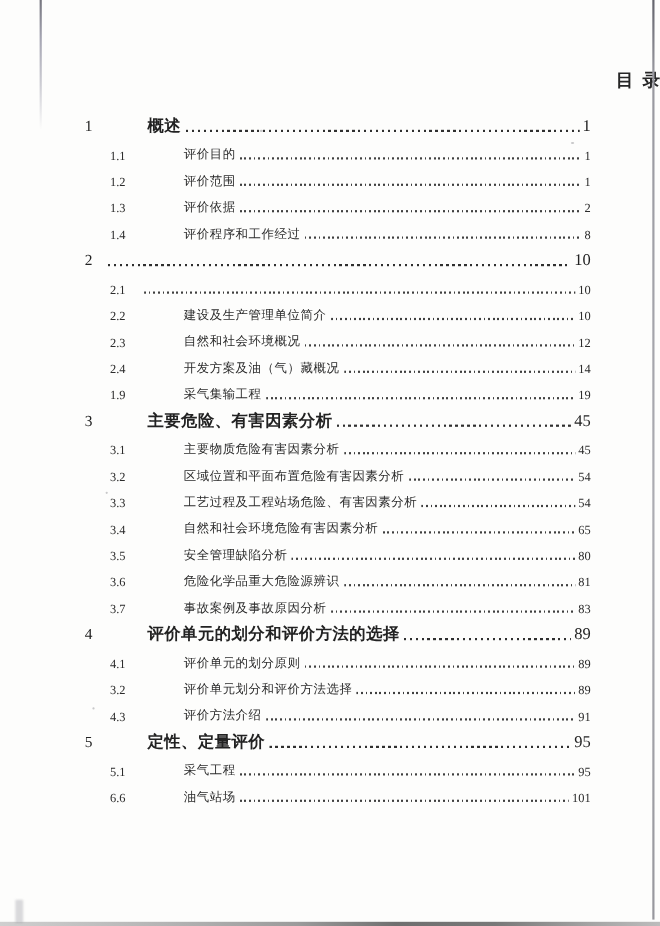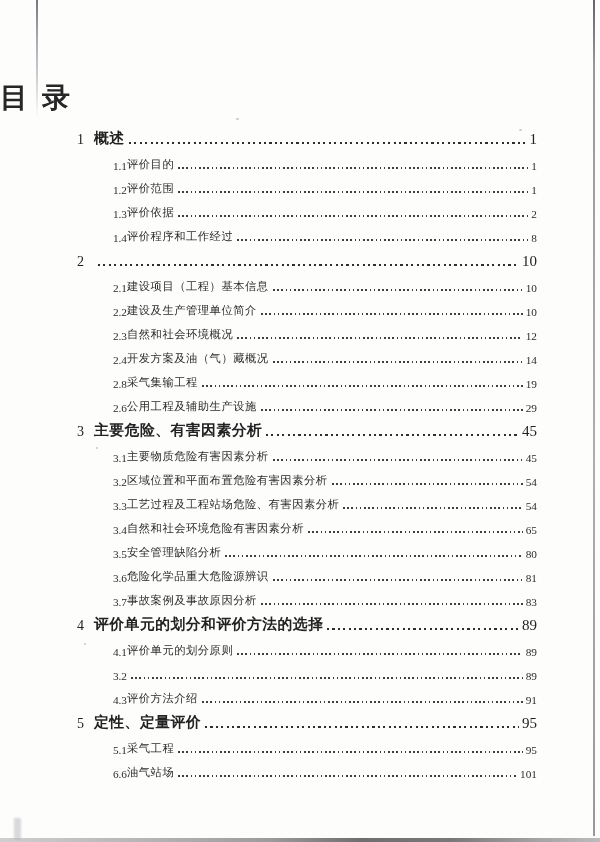--- a/index.html
+++ b/index.html
@@ -18,11 +18,11 @@
   }
   
   .doc-title {
-    padding-top: 84px;
+    padding-top: 60px;
     height: 28px;
     line-height: 28px;
-    text-align: left;
-    font-size: 28px;
+    text-align: right;
+    font-size: 16px;
     font-weight: bold;
     color: #262626;
     white-space: pre;

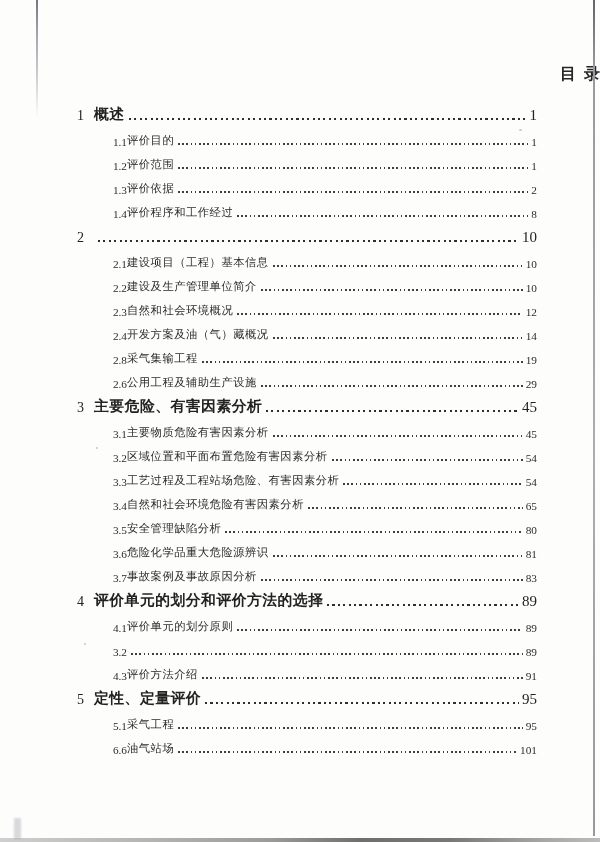--- a/index.html
+++ b/index.html
@@ -51,7 +51,7 @@
   }
   .lvl1 .num { margin-right: 10px; font-weight: normal; font-size: 14px; }
   .lvl2 .num { min-width: 27px; text-align: right; }
-  .ttl { letter-spacing: 0.5px; }
+  .ttl { letter-spacing: 0.5px; margin-left: 40px; }
   .leader {
     flex: 1;
     align-self: flex-end;

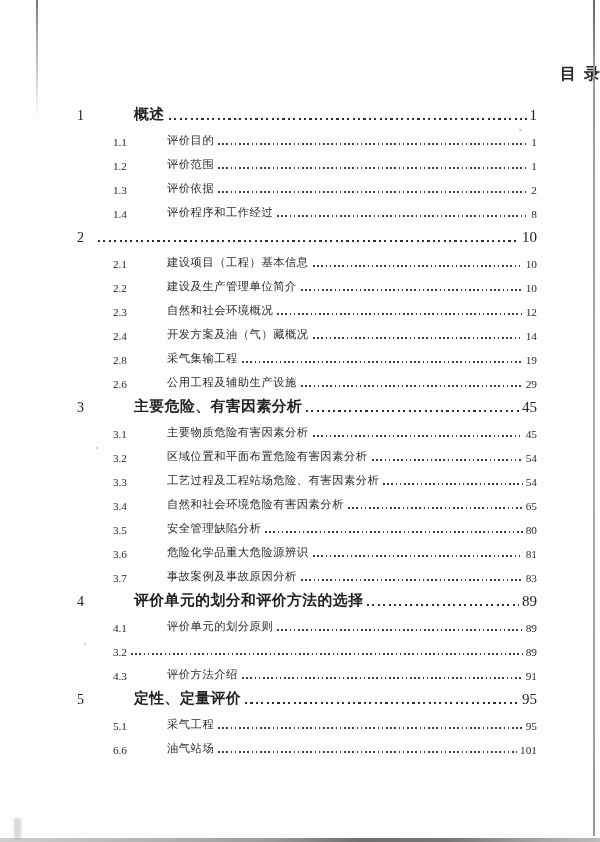--- a/index.html
+++ b/index.html
@@ -50,7 +50,7 @@
     padding-left: 23px;
   }
   .lvl1 .num { margin-right: 10px; font-weight: normal; font-size: 14px; }
-  .lvl2 .num { min-width: 27px; text-align: right; }
+  .lvl2 .num { min-width: 27px; }
   .ttl { letter-spacing: 0.5px; margin-left: 40px; }
   .leader {
     flex: 1;

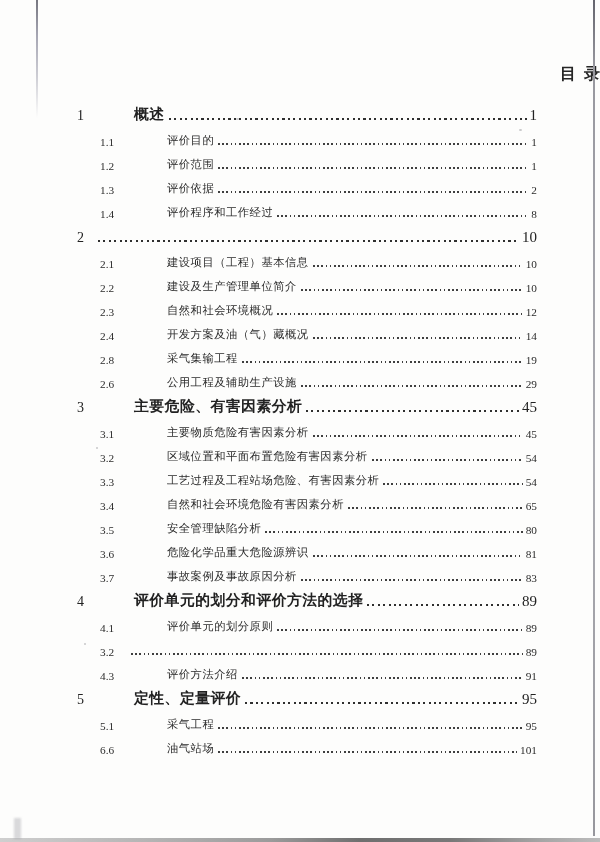--- a/index.html
+++ b/index.html
@@ -136,7 +136,6 @@
       </div>
       <div class="row lvl2">
         <span class="num">2.1</span>
-        <span class="ttl">建设项目（工程）基本信息</span>
         <span class="leader"></span>
         <span class="pg">10</span>
       </div>

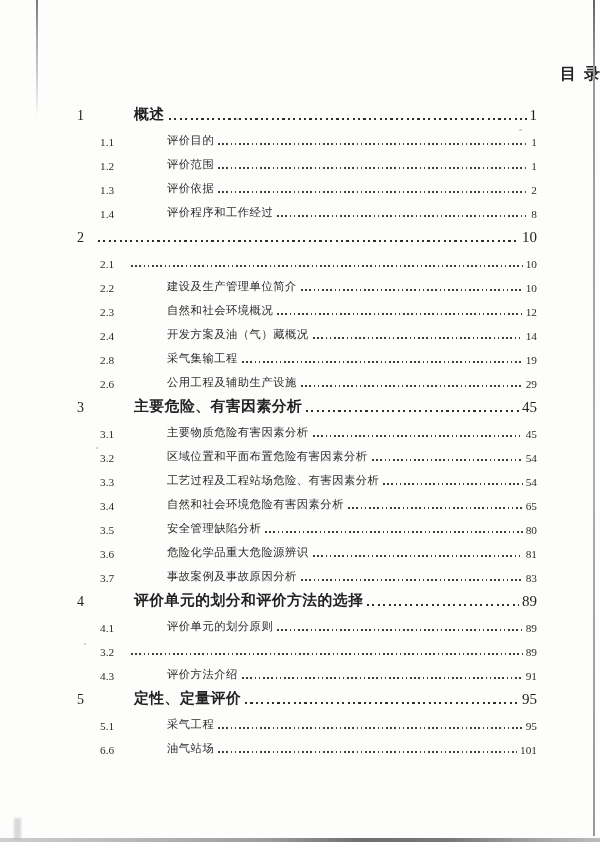--- a/index.html
+++ b/index.html
@@ -158,7 +158,7 @@
         <span class="pg">14</span>
       </div>
       <div class="row lvl2">
-        <span class="num">2.8</span>
+        <span class="num">1.9</span>
         <span class="ttl">采气集输工程</span>
         <span class="leader"></span>
         <span class="pg">19</span>

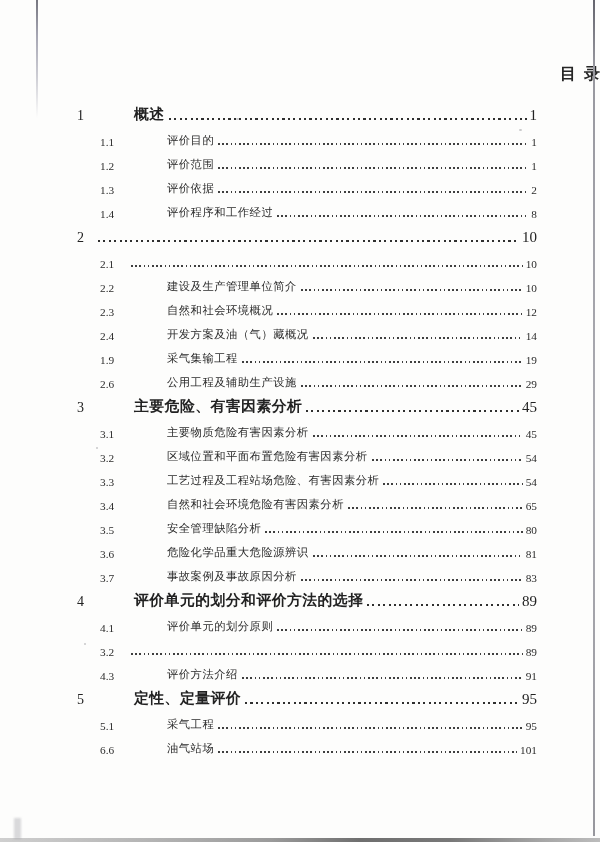--- a/index.html
+++ b/index.html
@@ -163,12 +163,6 @@
         <span class="leader"></span>
         <span class="pg">19</span>
       </div>
-      <div class="row lvl2">
-        <span class="num">2.6</span>
-        <span class="ttl">公用工程及辅助生产设施</span>
-        <span class="leader"></span>
-        <span class="pg">29</span>
-      </div>
       <div class="row lvl1">
         <span class="num">3</span>
         <span class="ttl">主要危险、有害因素分析</span>

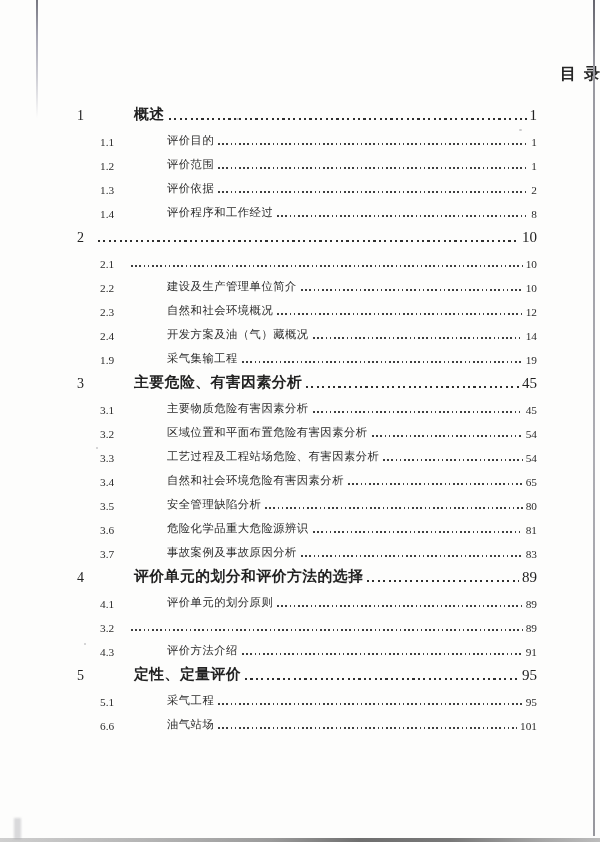--- a/index.html
+++ b/index.html
@@ -225,6 +225,7 @@
       </div>
       <div class="row lvl2">
         <span class="num">3.2</span>
+        <span class="ttl">评价单元划分和评价方法选择</span>
         <span class="leader"></span>
         <span class="pg">89</span>
       </div>

